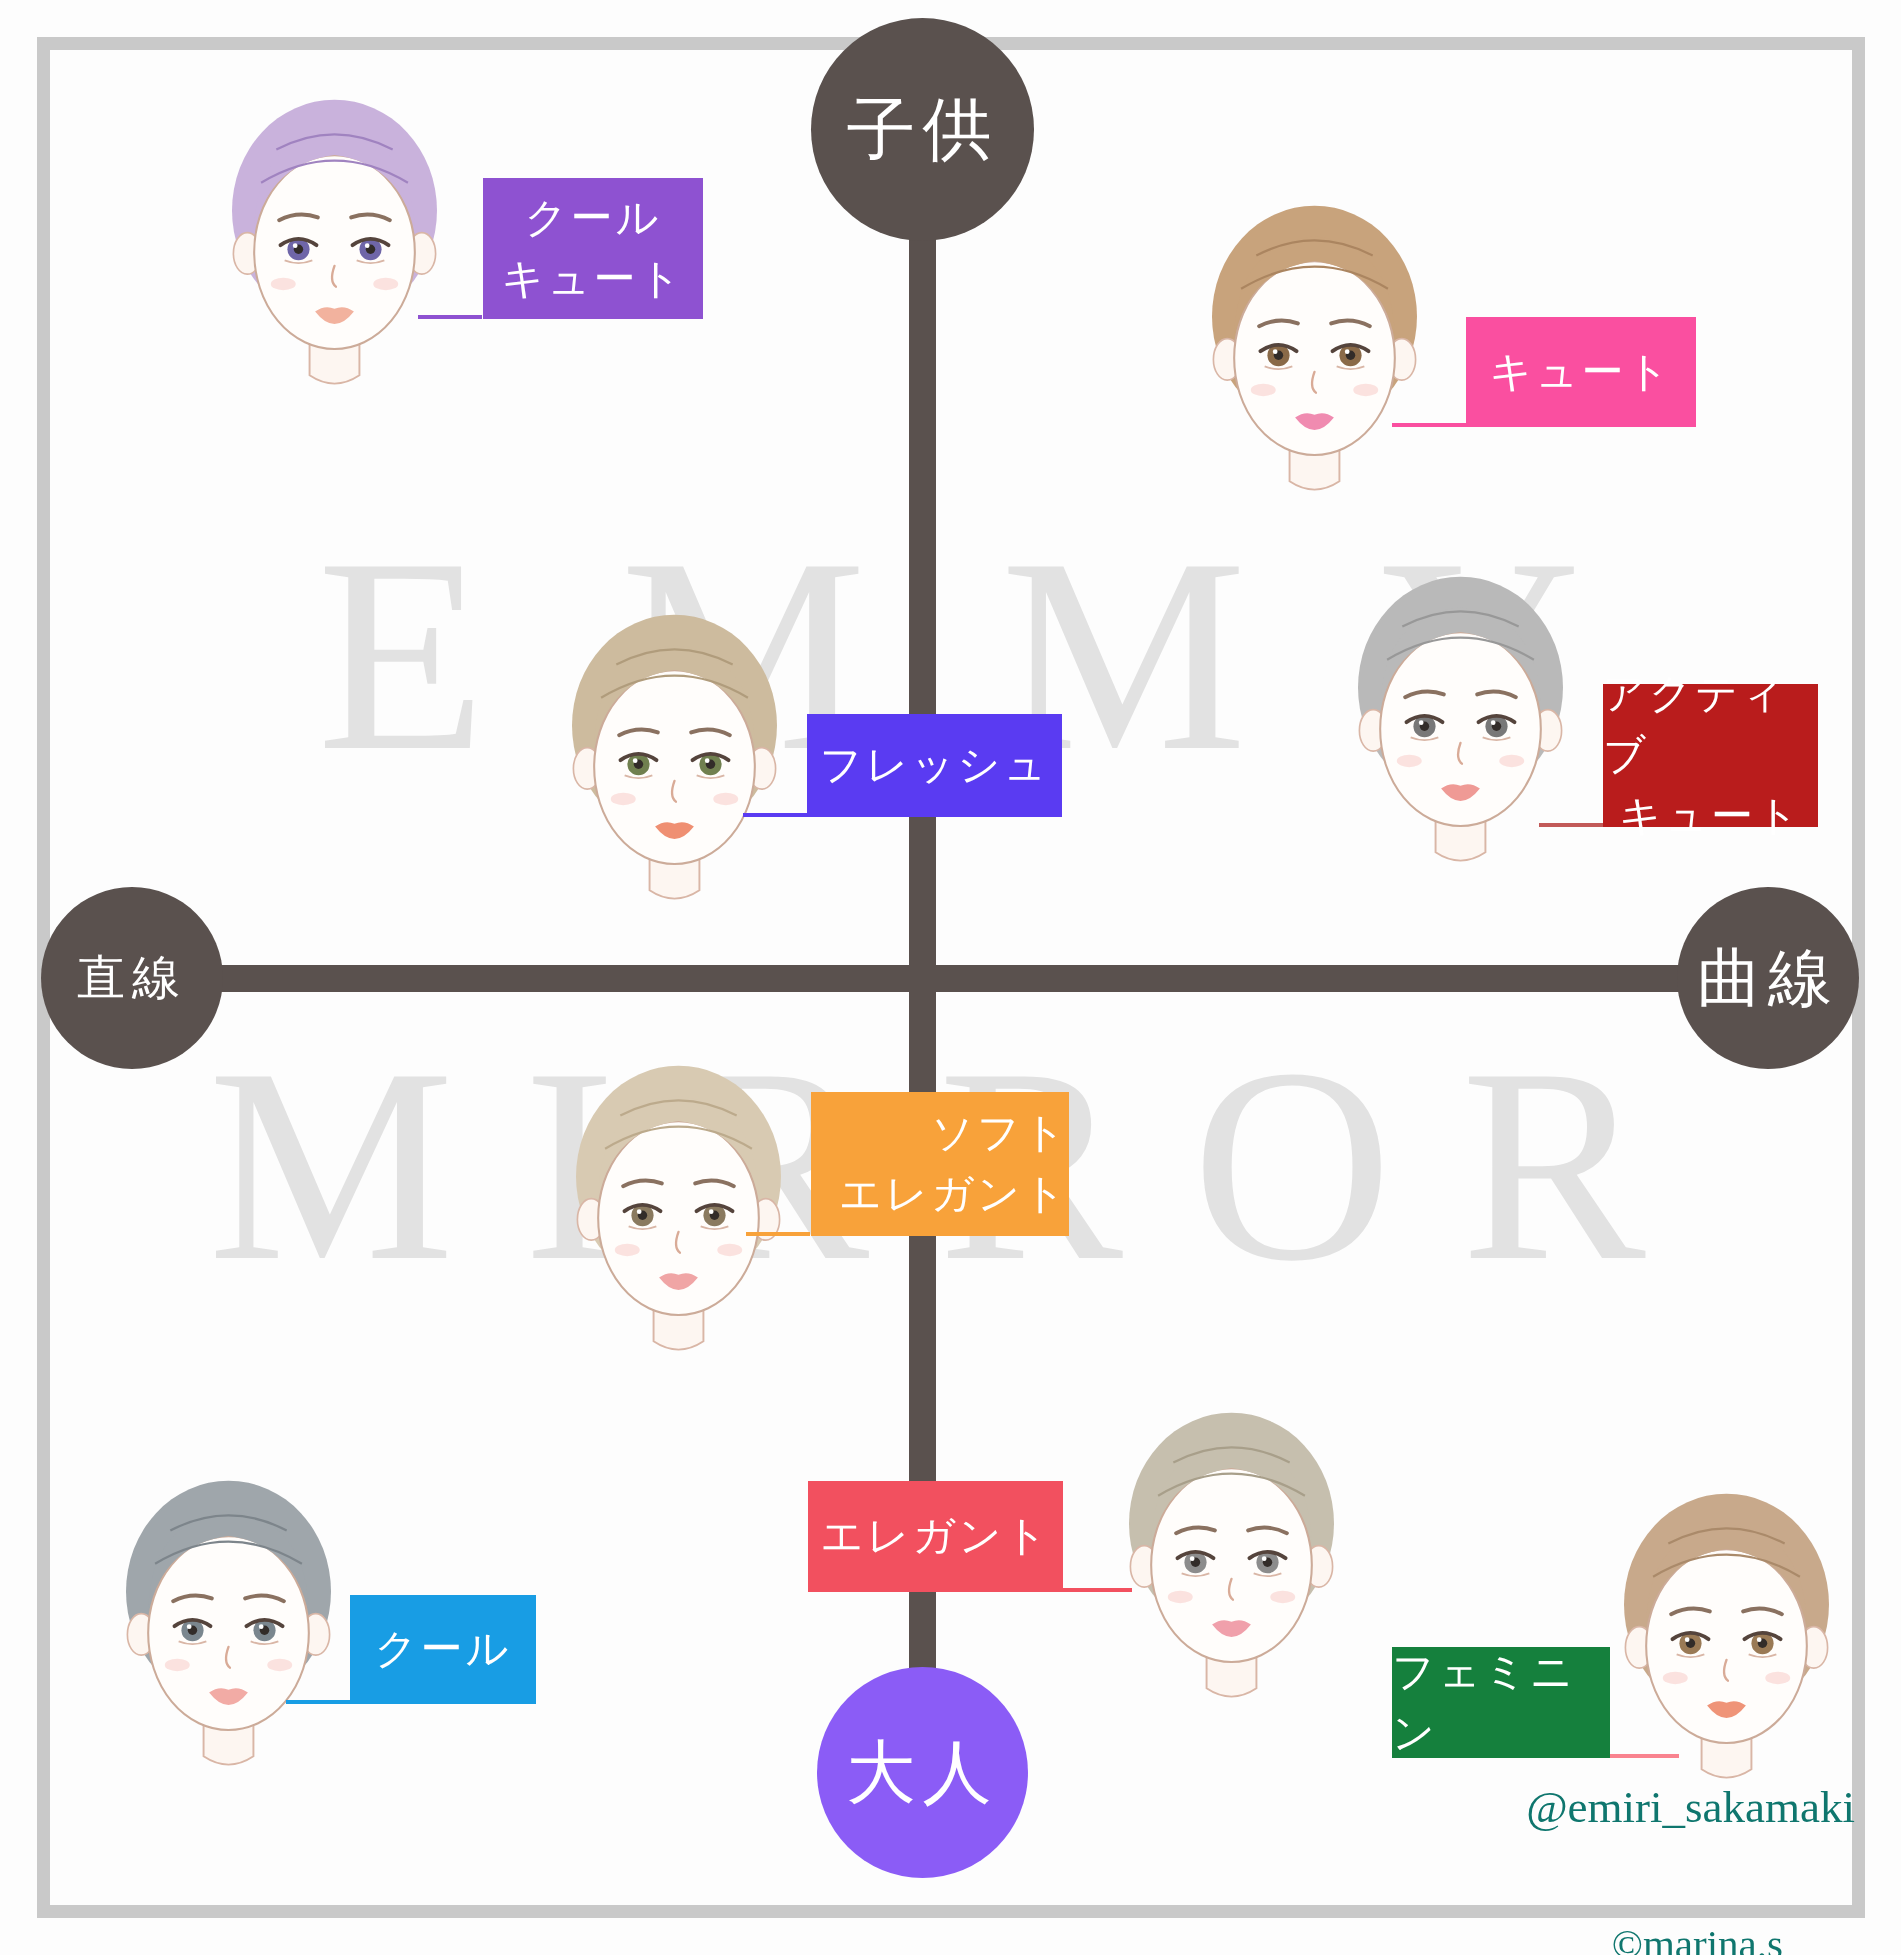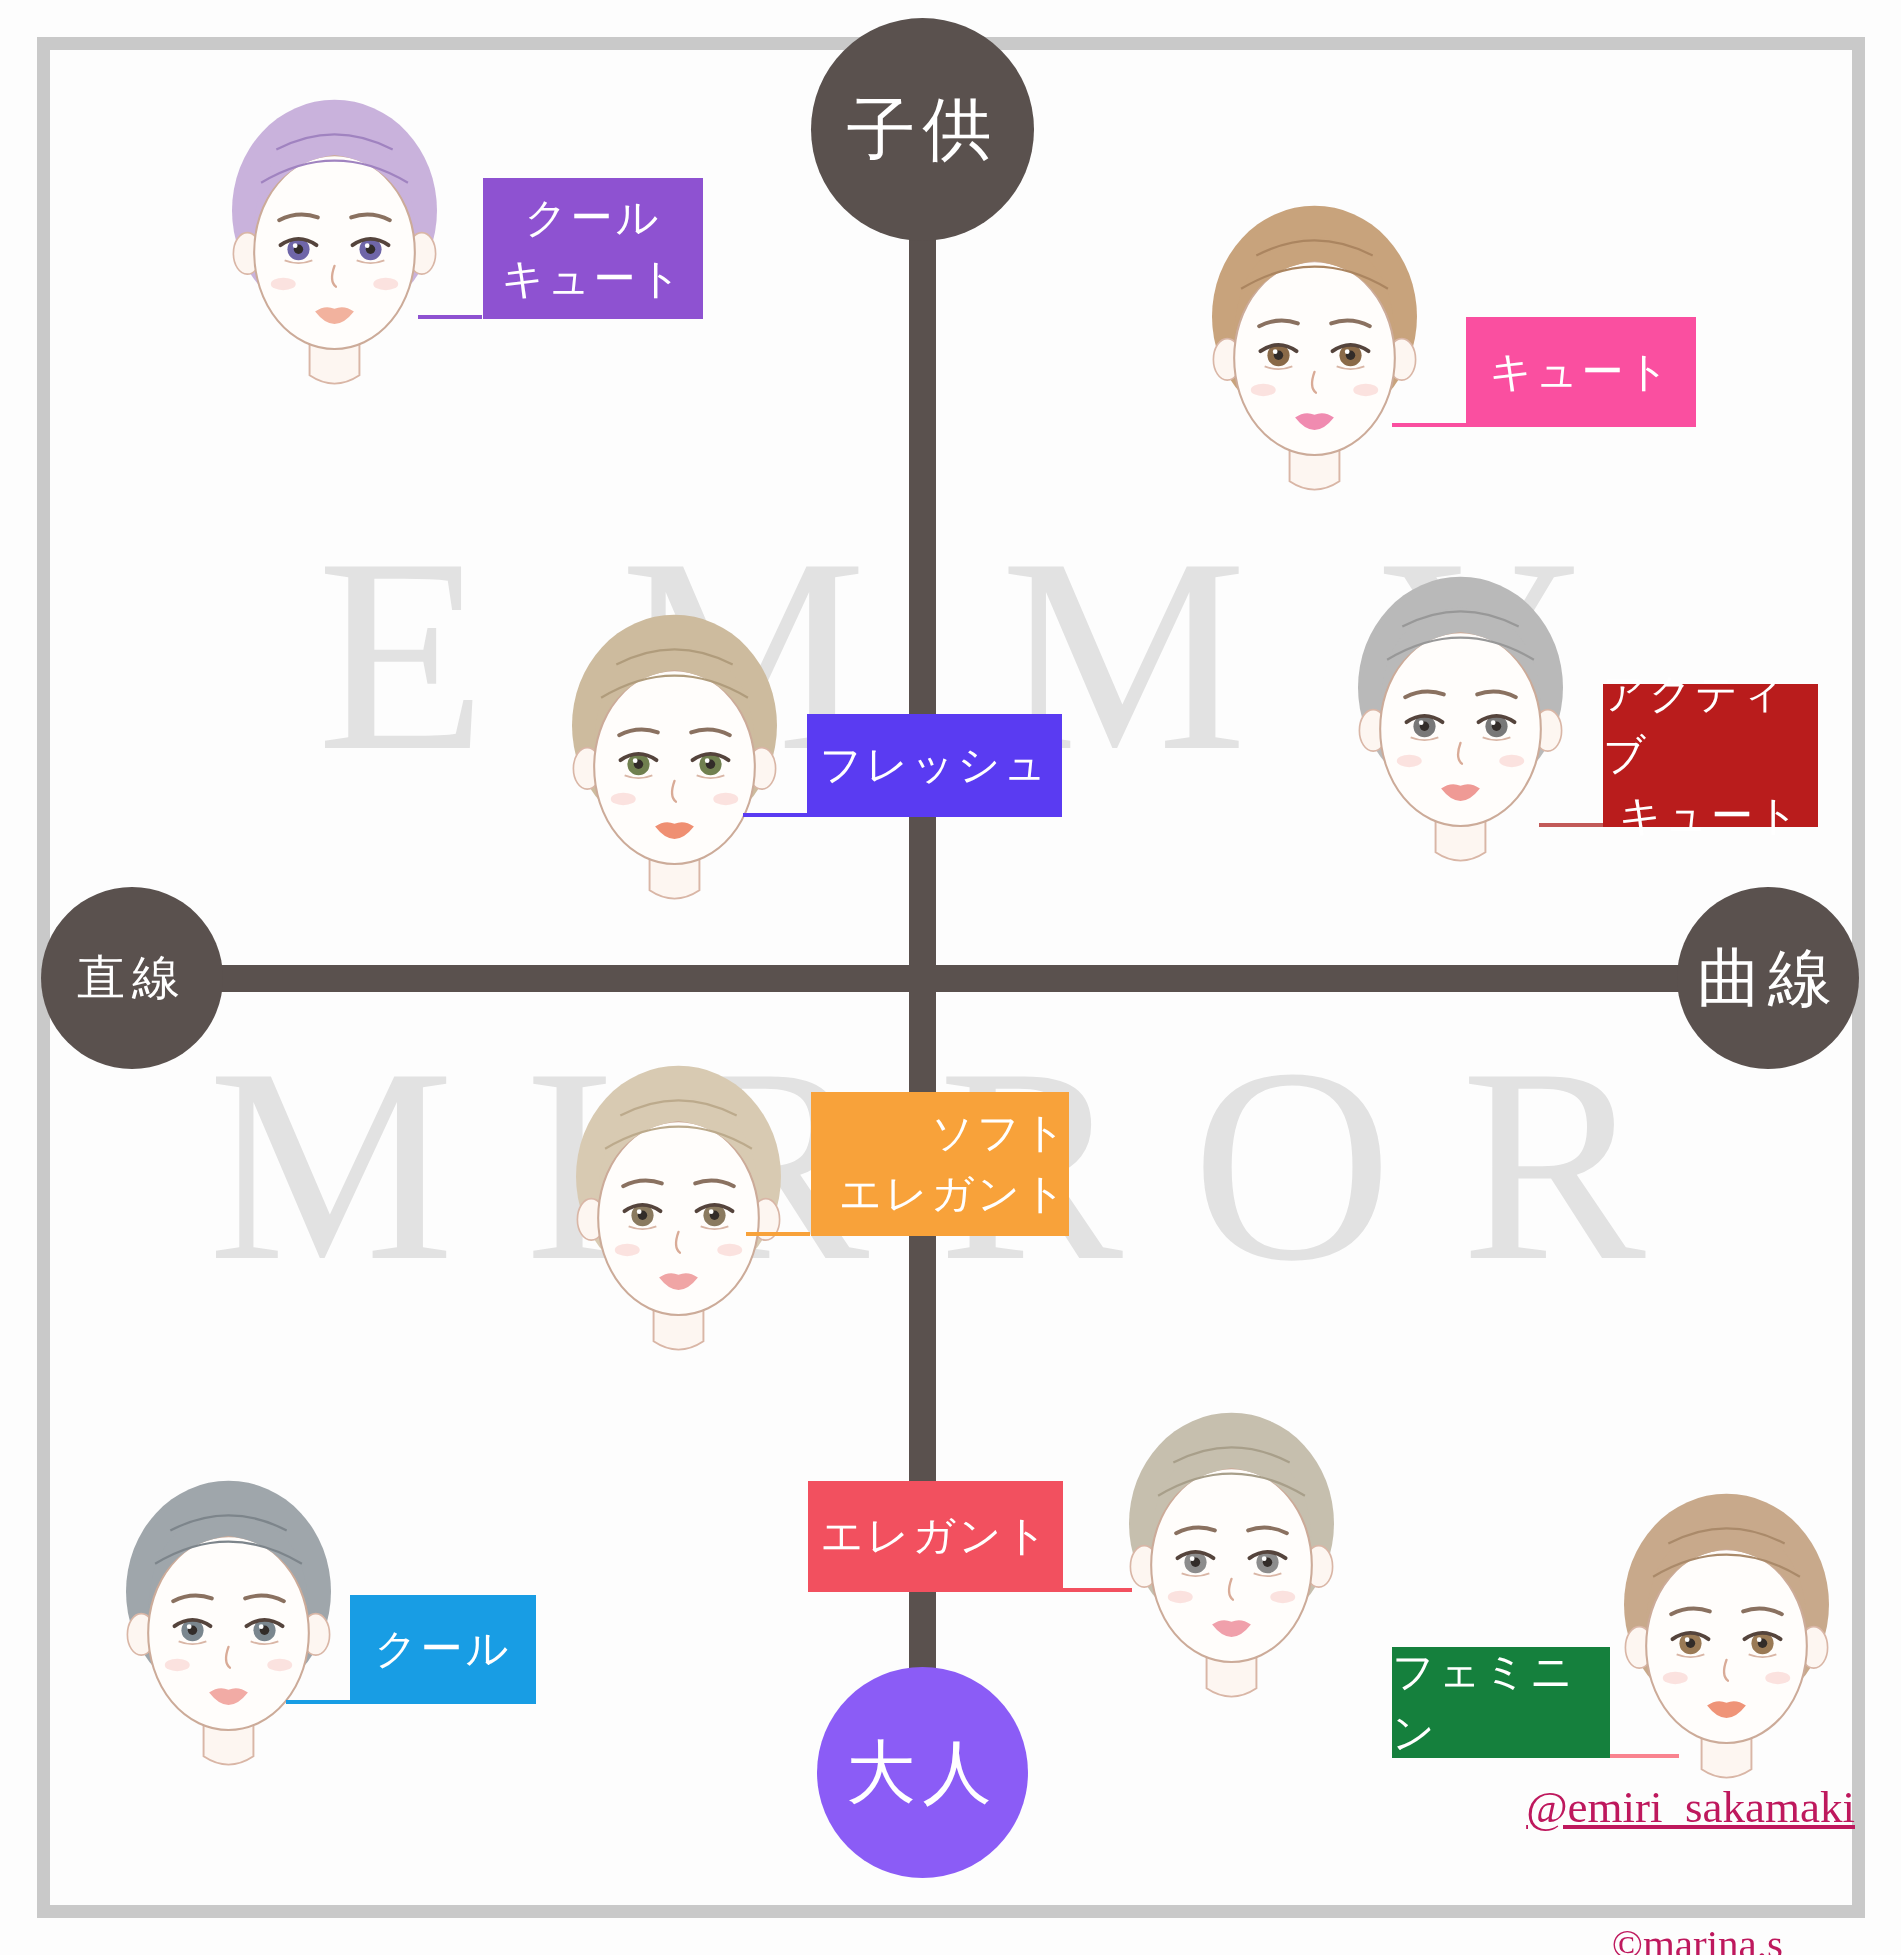--- a/index.html
+++ b/index.html
@@ -59,8 +59,8 @@
   #conn-6{left:286px;top:1700px;width:64px;}
   #conn-7{left:1610px;top:1754px;width:69px;}
 
-  .credits{position:absolute;z-index:7;color:#be185d;
-           font-family:"Liberation Serif","DejaVu Serif",serif;white-space:nowrap;text-decoration:underline;}
+  .credits{position:absolute;z-index:7;color:#0f766e;
+           font-family:"Liberation Serif","DejaVu Serif",serif;white-space:nowrap;}
   #credit1{right:47px;top:1781px;font-size:45px;}
   #credit2{right:119px;top:1920px;font-size:41px;}
 </style>

